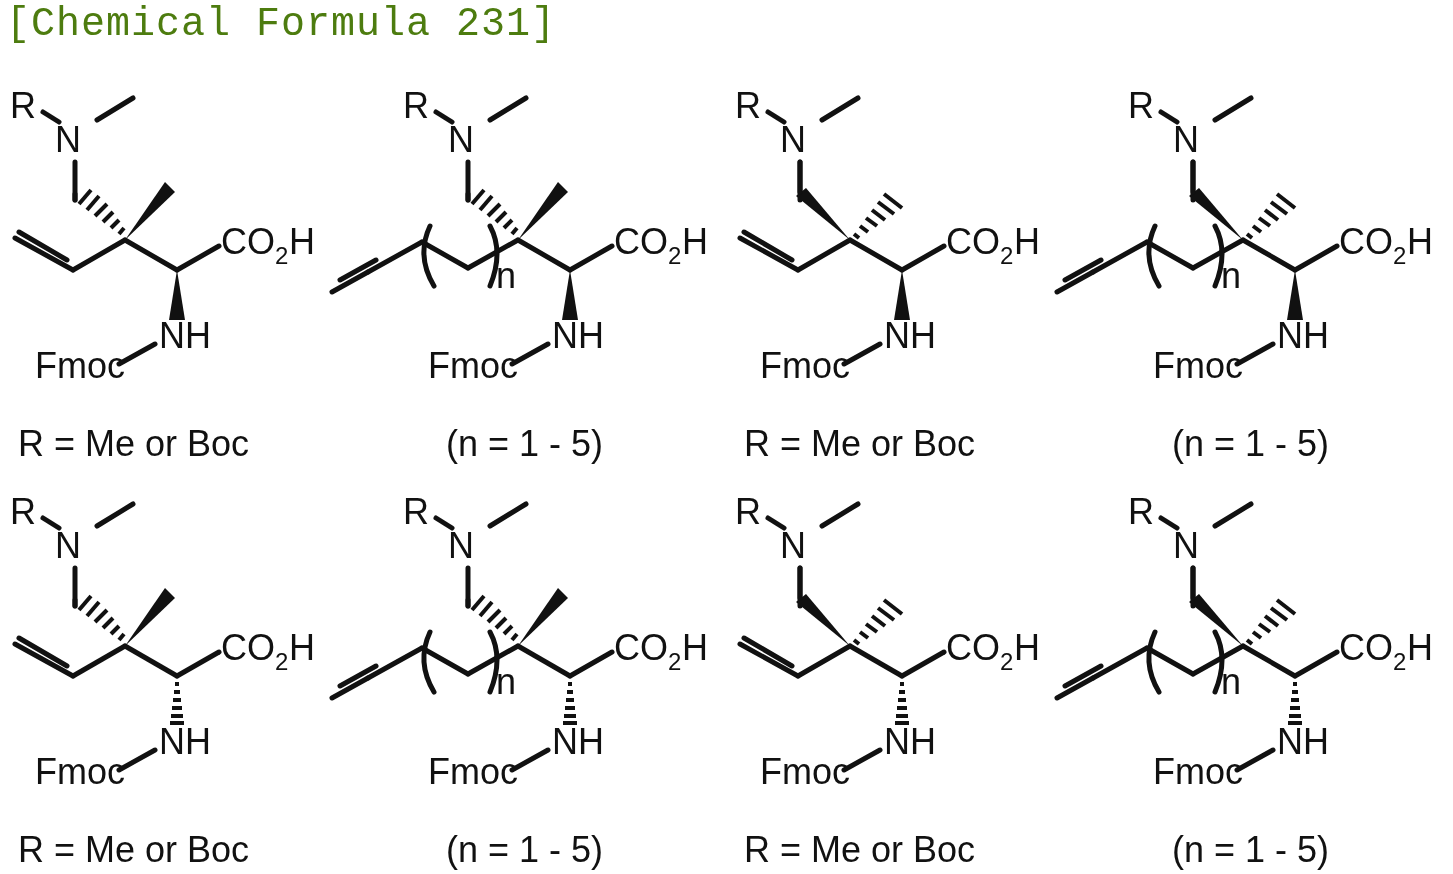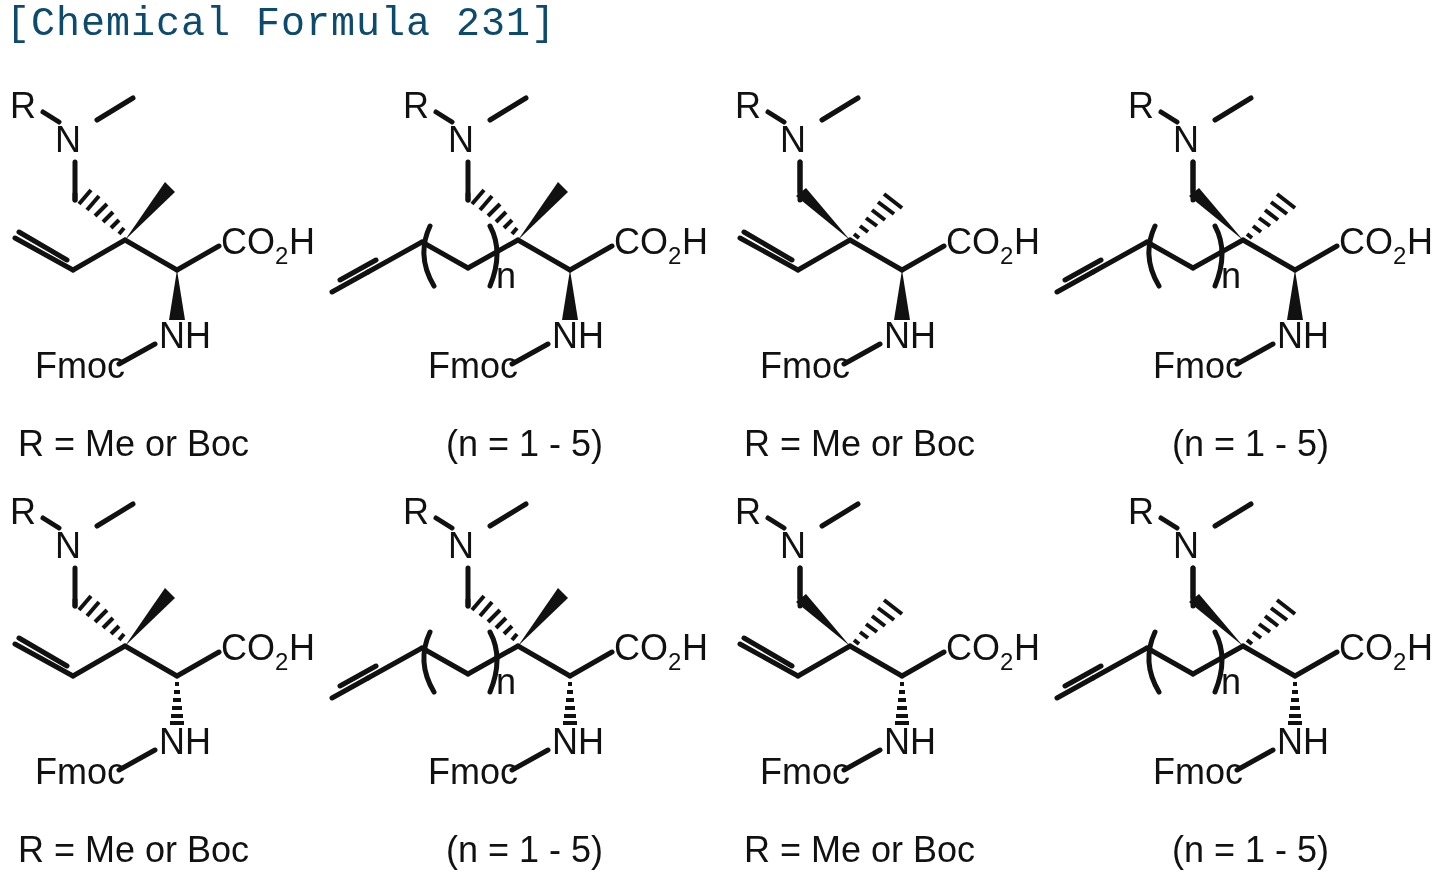--- a/index.html
+++ b/index.html
@@ -7,7 +7,7 @@
   .title {
     position: absolute; left: 6px; top: 2px;
     font-family: "Liberation Mono", "DejaVu Sans Mono", monospace;
-    font-size: 40px; color: #0c4a6e; letter-spacing: 1px; white-space: nowrap;
+    font-size: 40px; color: #4d7c0f; letter-spacing: 1px; white-space: nowrap;
   }
   svg.canvas { position: absolute; left: 0; top: 0; }
   .lbl { font-family: "Liberation Sans", "DejaVu Sans", sans-serif; fill: #111; }

